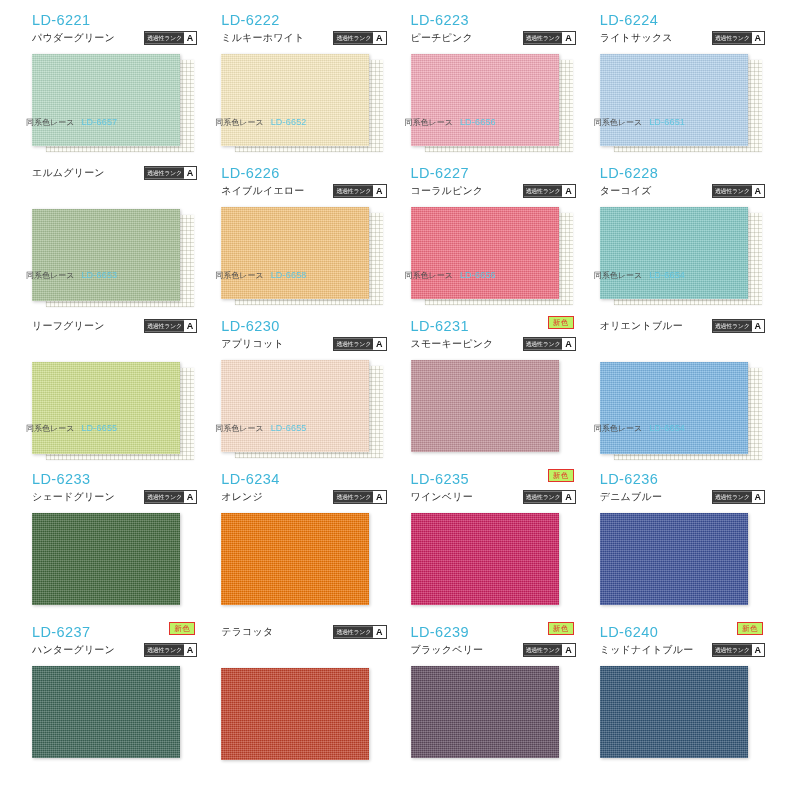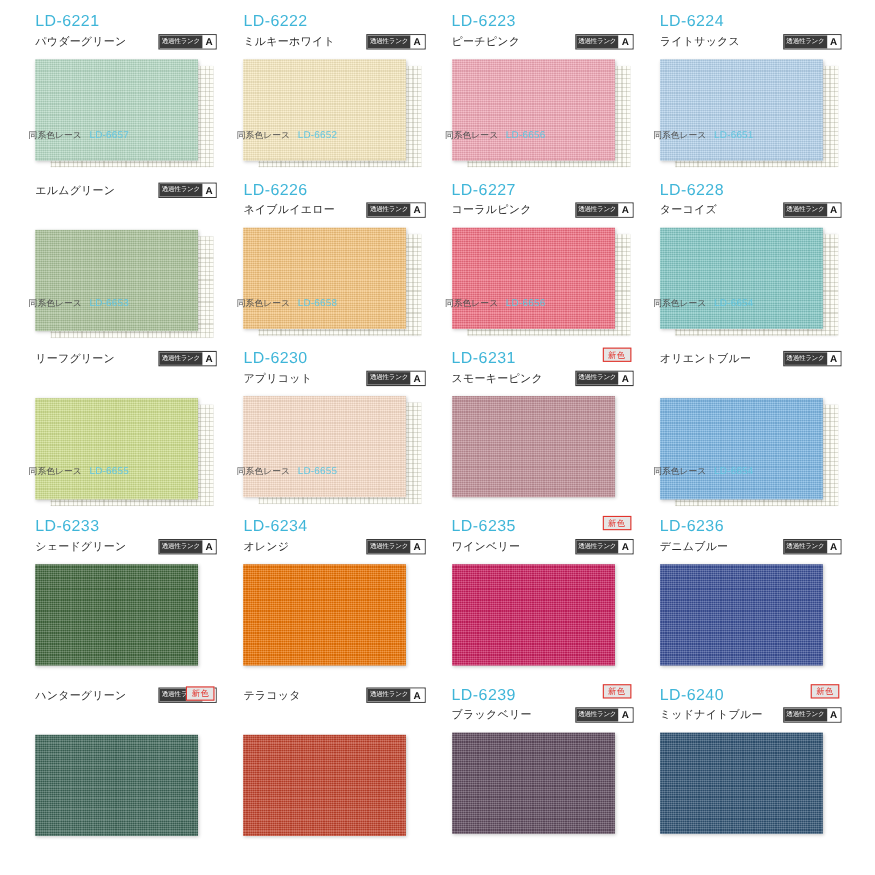--- a/index.html
+++ b/index.html
@@ -94,7 +94,7 @@
     top:0px;
     border:1px solid #e2332c;
     color:#e2332c;
-    background:#e5e5e5;
+    background:#bef264;
     font-size:7.5px;
     line-height:11px;
     padding:0 4px;

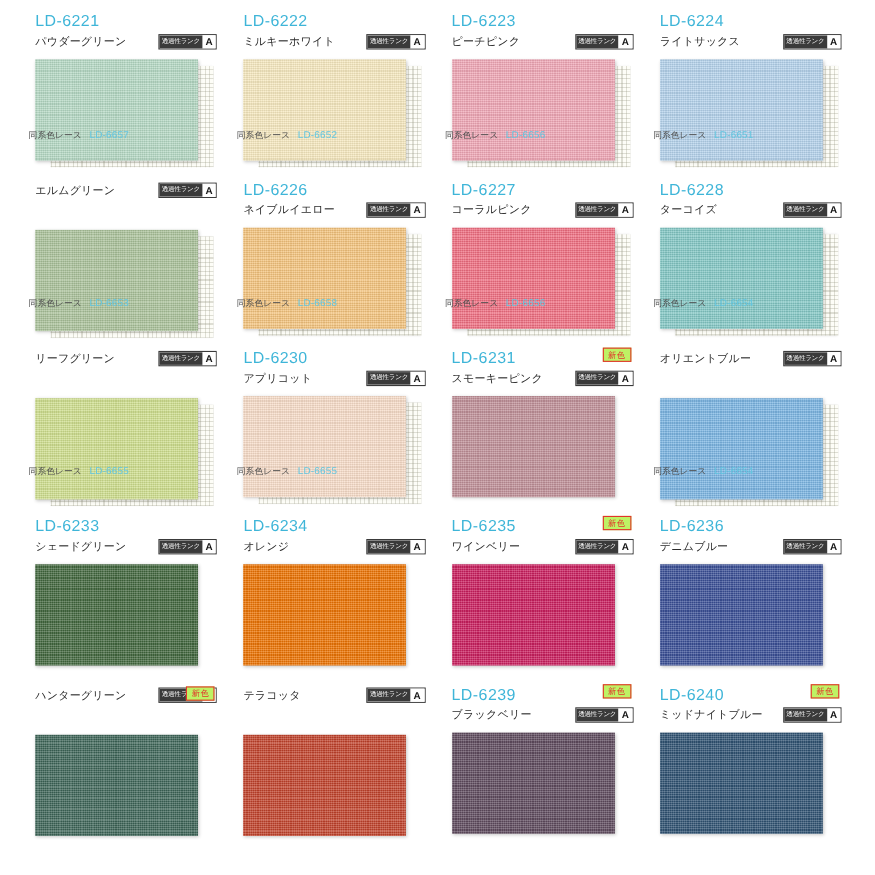--- a/index.html
+++ b/index.html
@@ -457,6 +457,7 @@
       </div>
       <div class="cell">
         <div class="cell-head">
+          <div class="code">LD-6237</div>
           <div class="nameline">
             <span class="cname">ハンターグリーン</span>
             <span class="rank">

